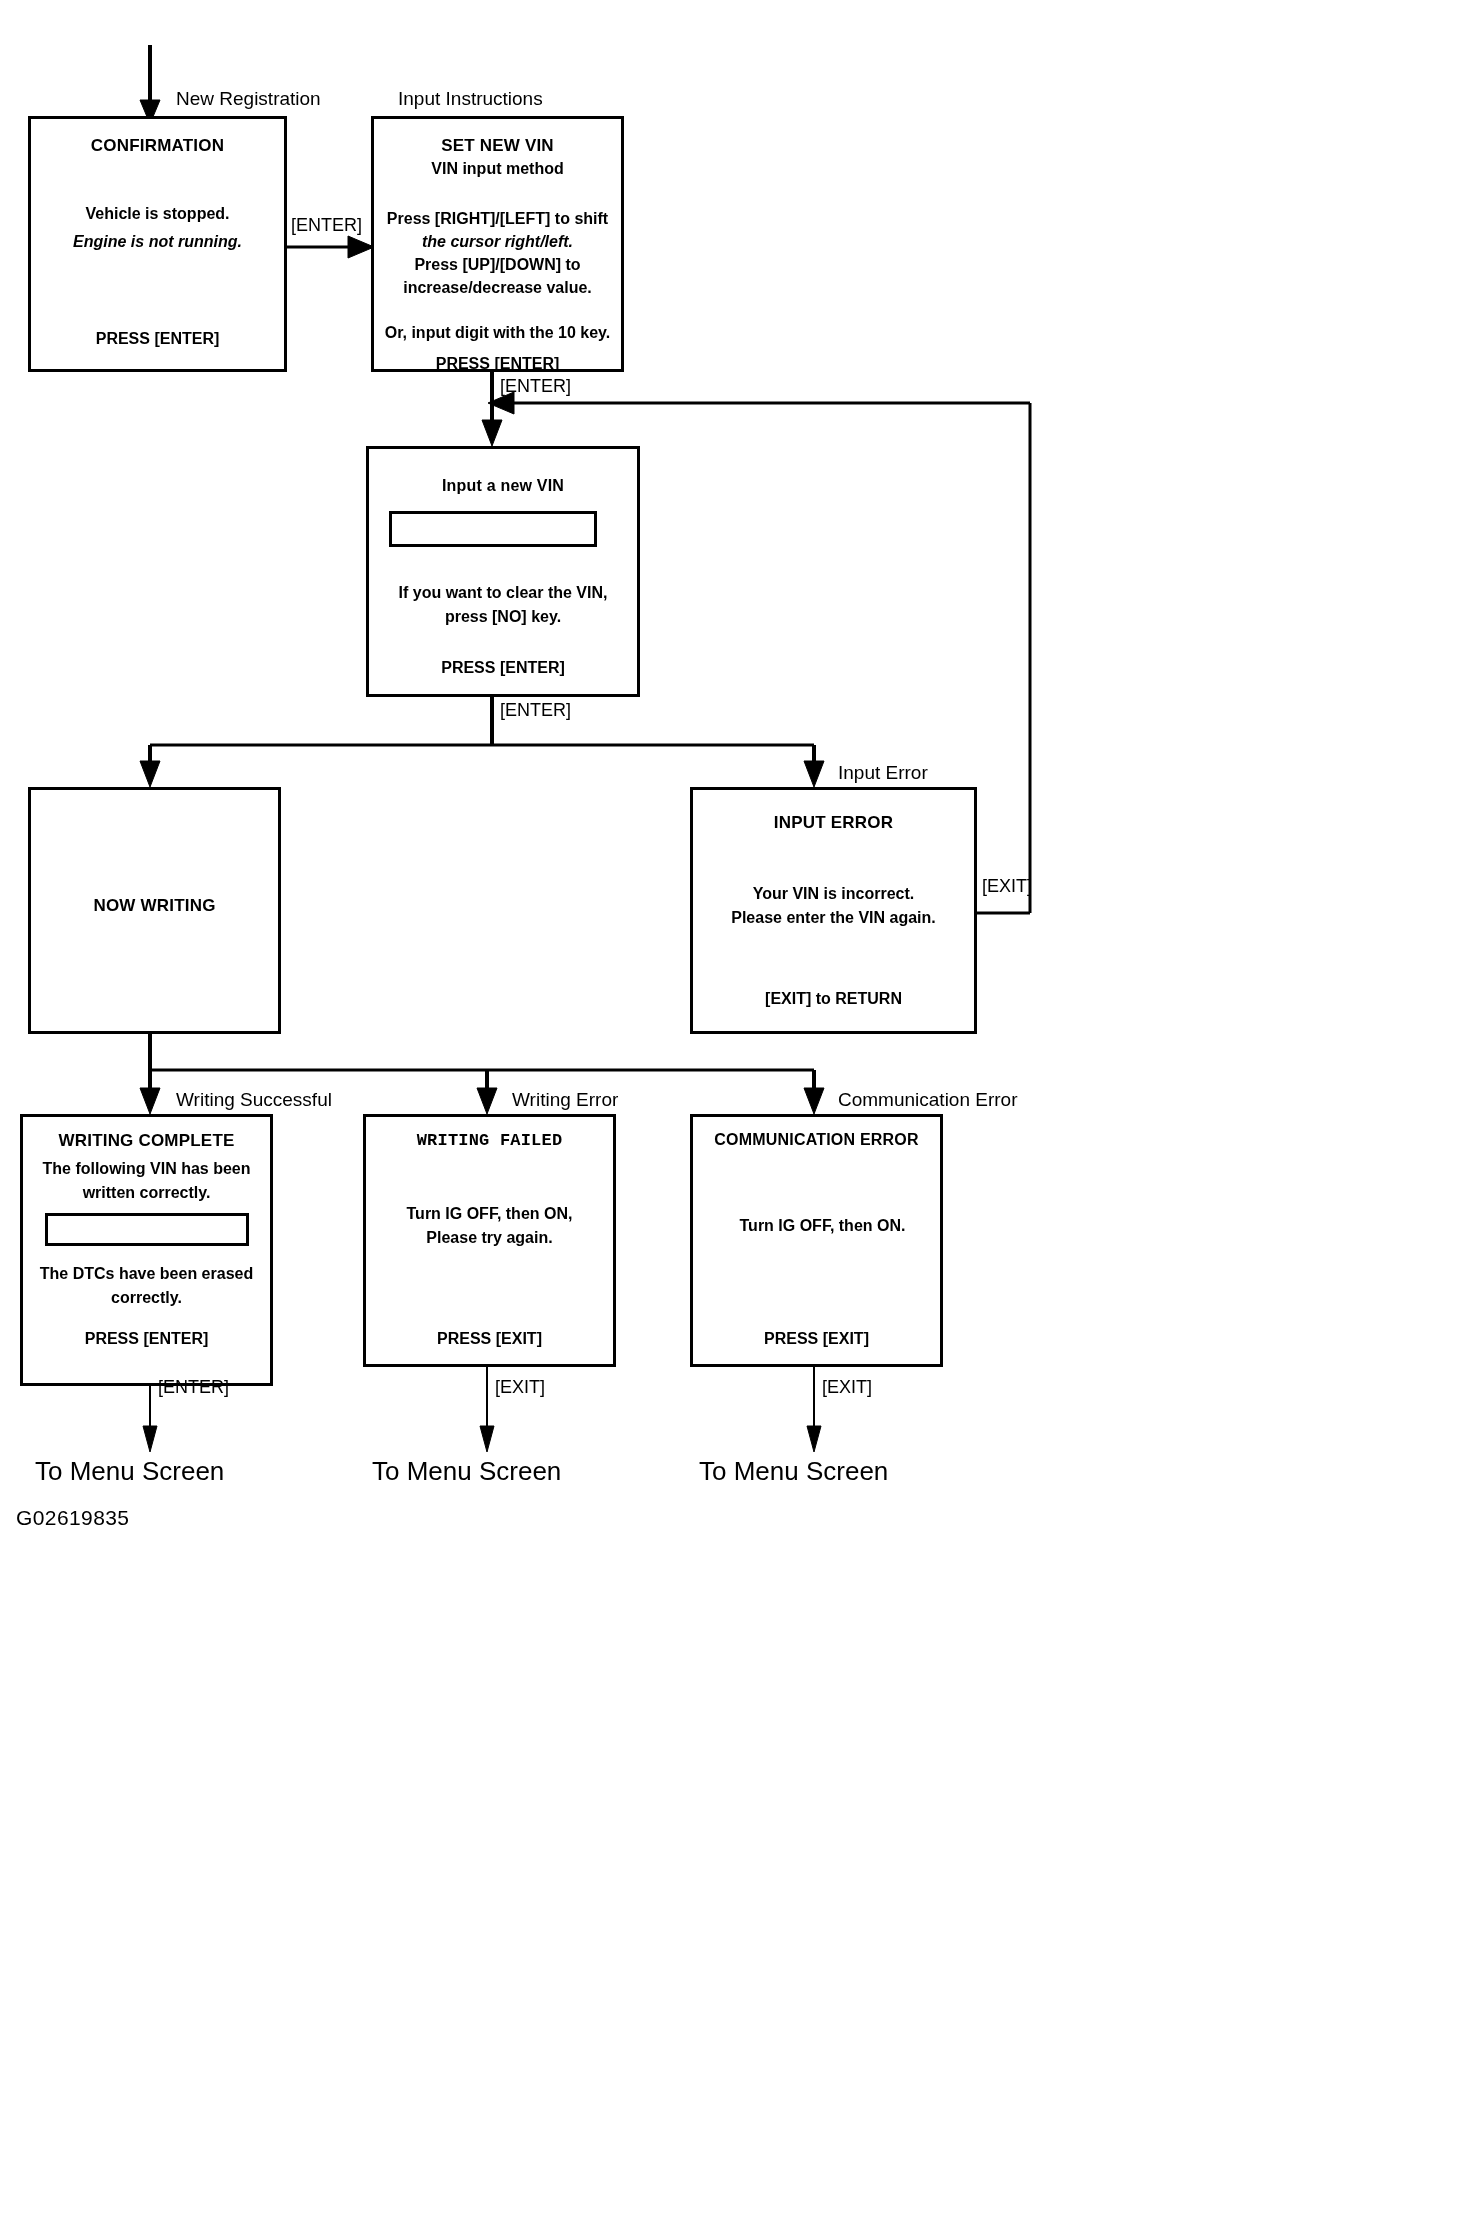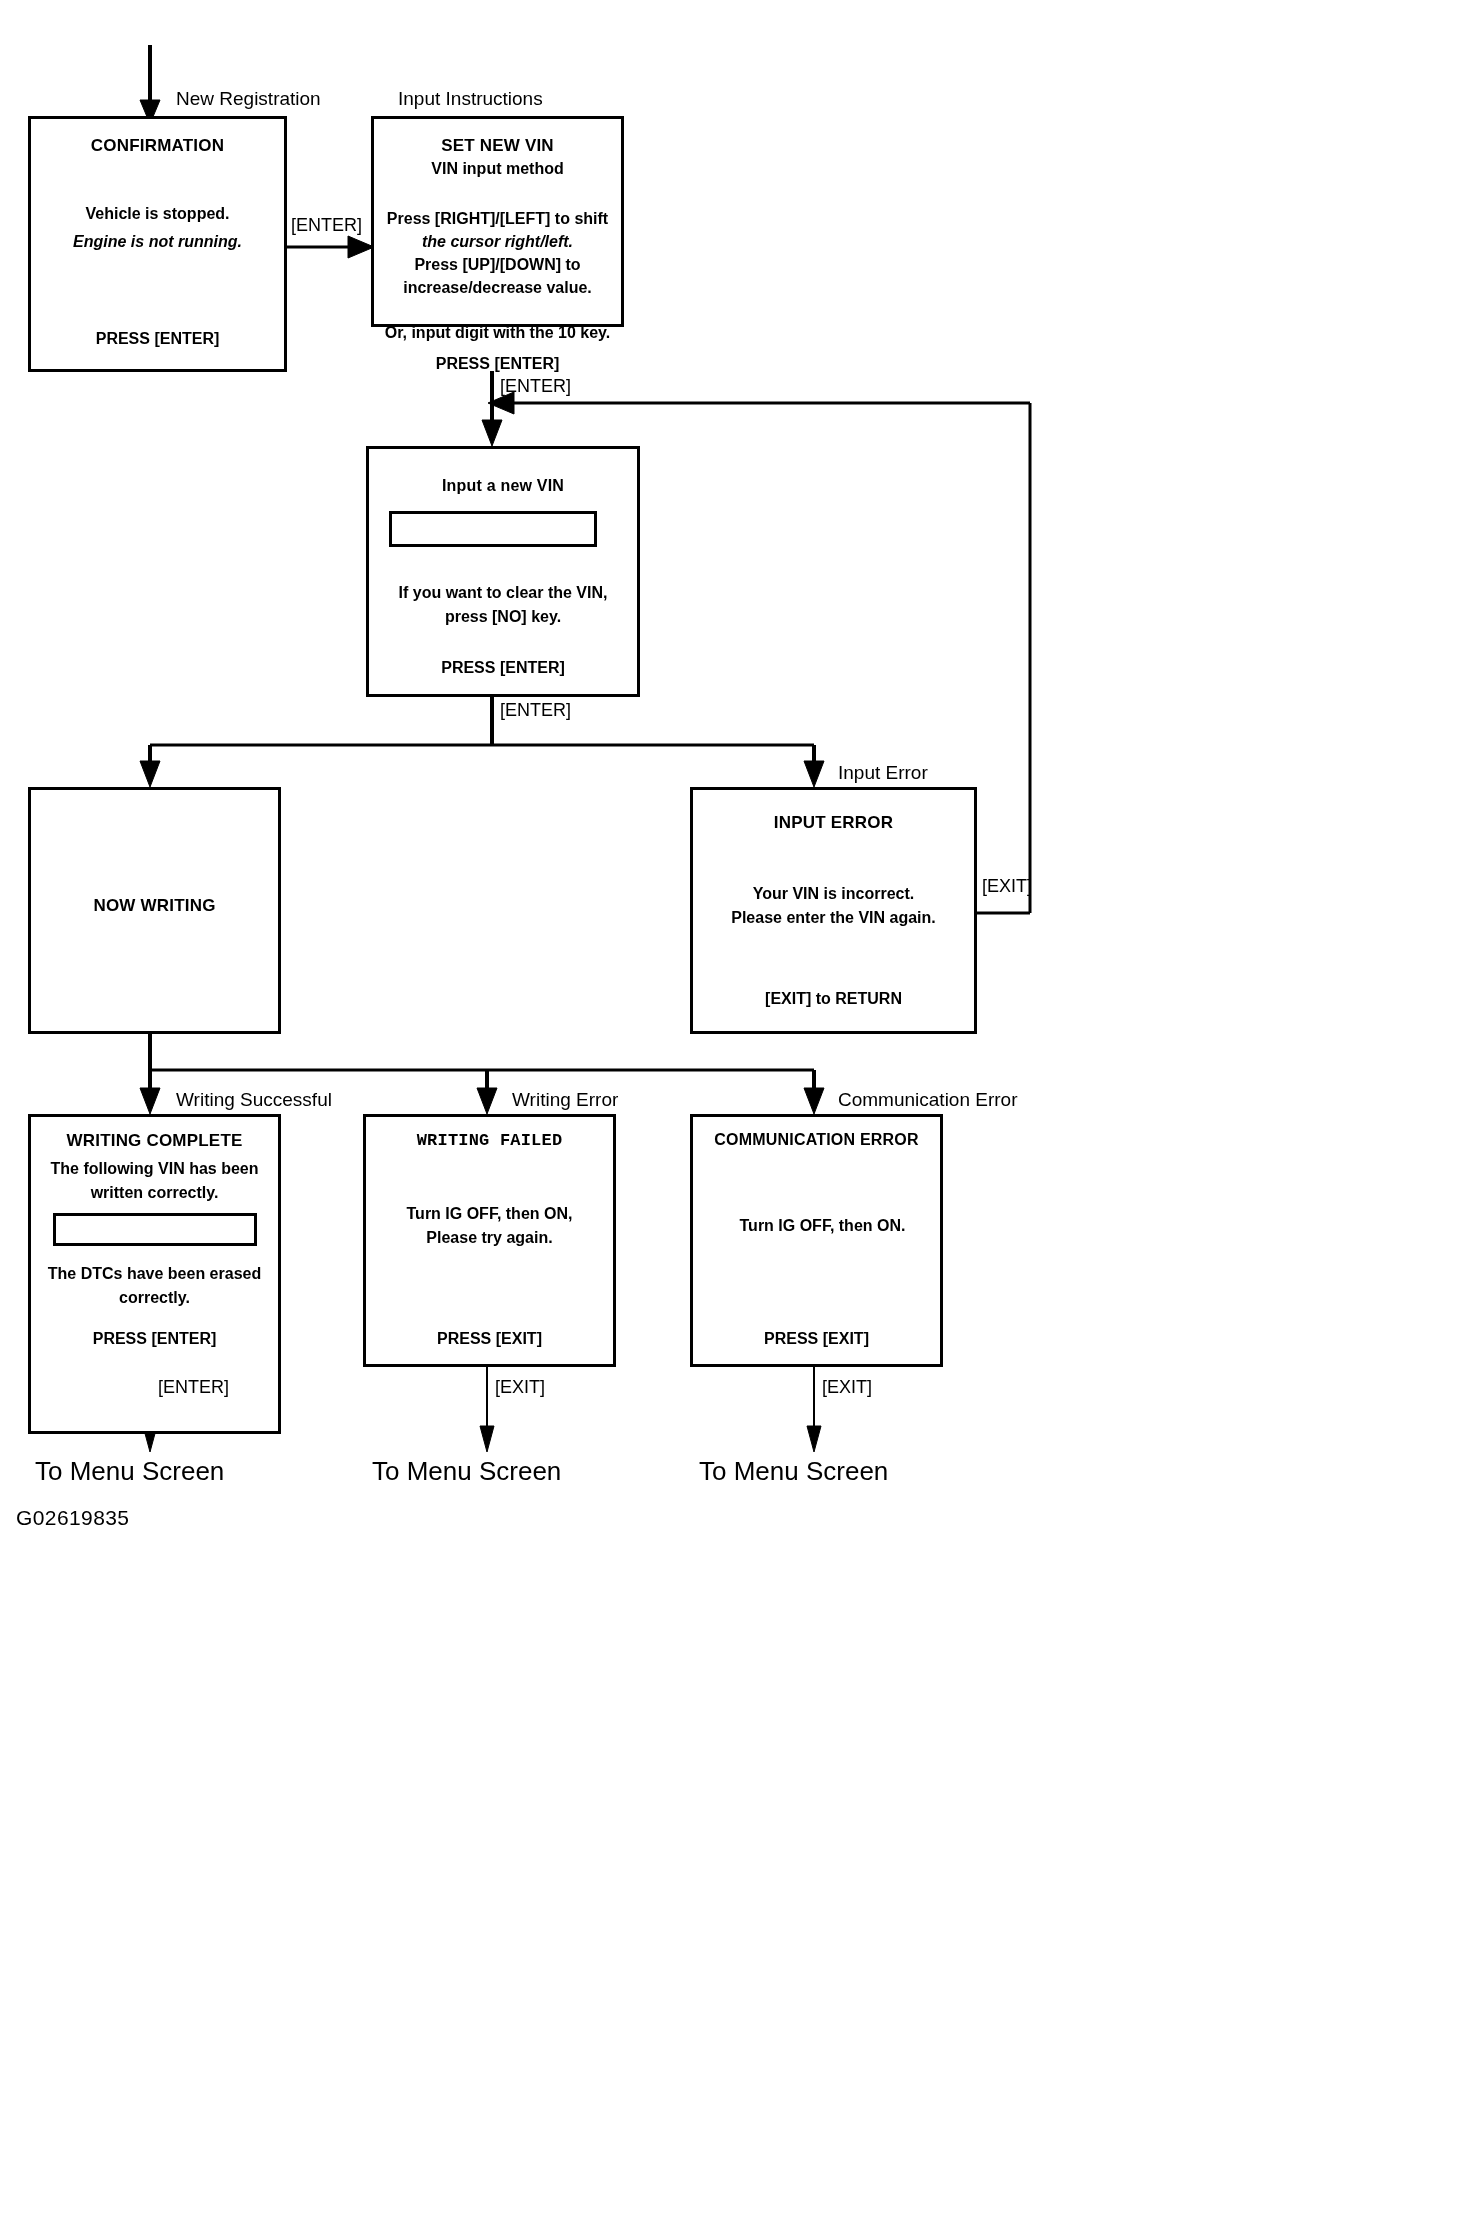--- a/index.html
+++ b/index.html
@@ -154,7 +154,7 @@
 
   <div class="edge-label" style="left:291px; top:215px;">[ENTER]</div>
 
-  <div class="screen-box" style="left:371px; top:116px; width:253px; height:211px;">
+  <div class="screen-box" style="left:371px; top:116px; width:253px; height:256px;">
     <div class="scr-title" style="top:17px;">SET NEW VIN</div>
     <div class="scr-line ital" style="top:41px; font-style:normal;">VIN input method</div>
     <div class="scr-line" style="top:91px;">Press [RIGHT]/[LEFT] to shift</div>

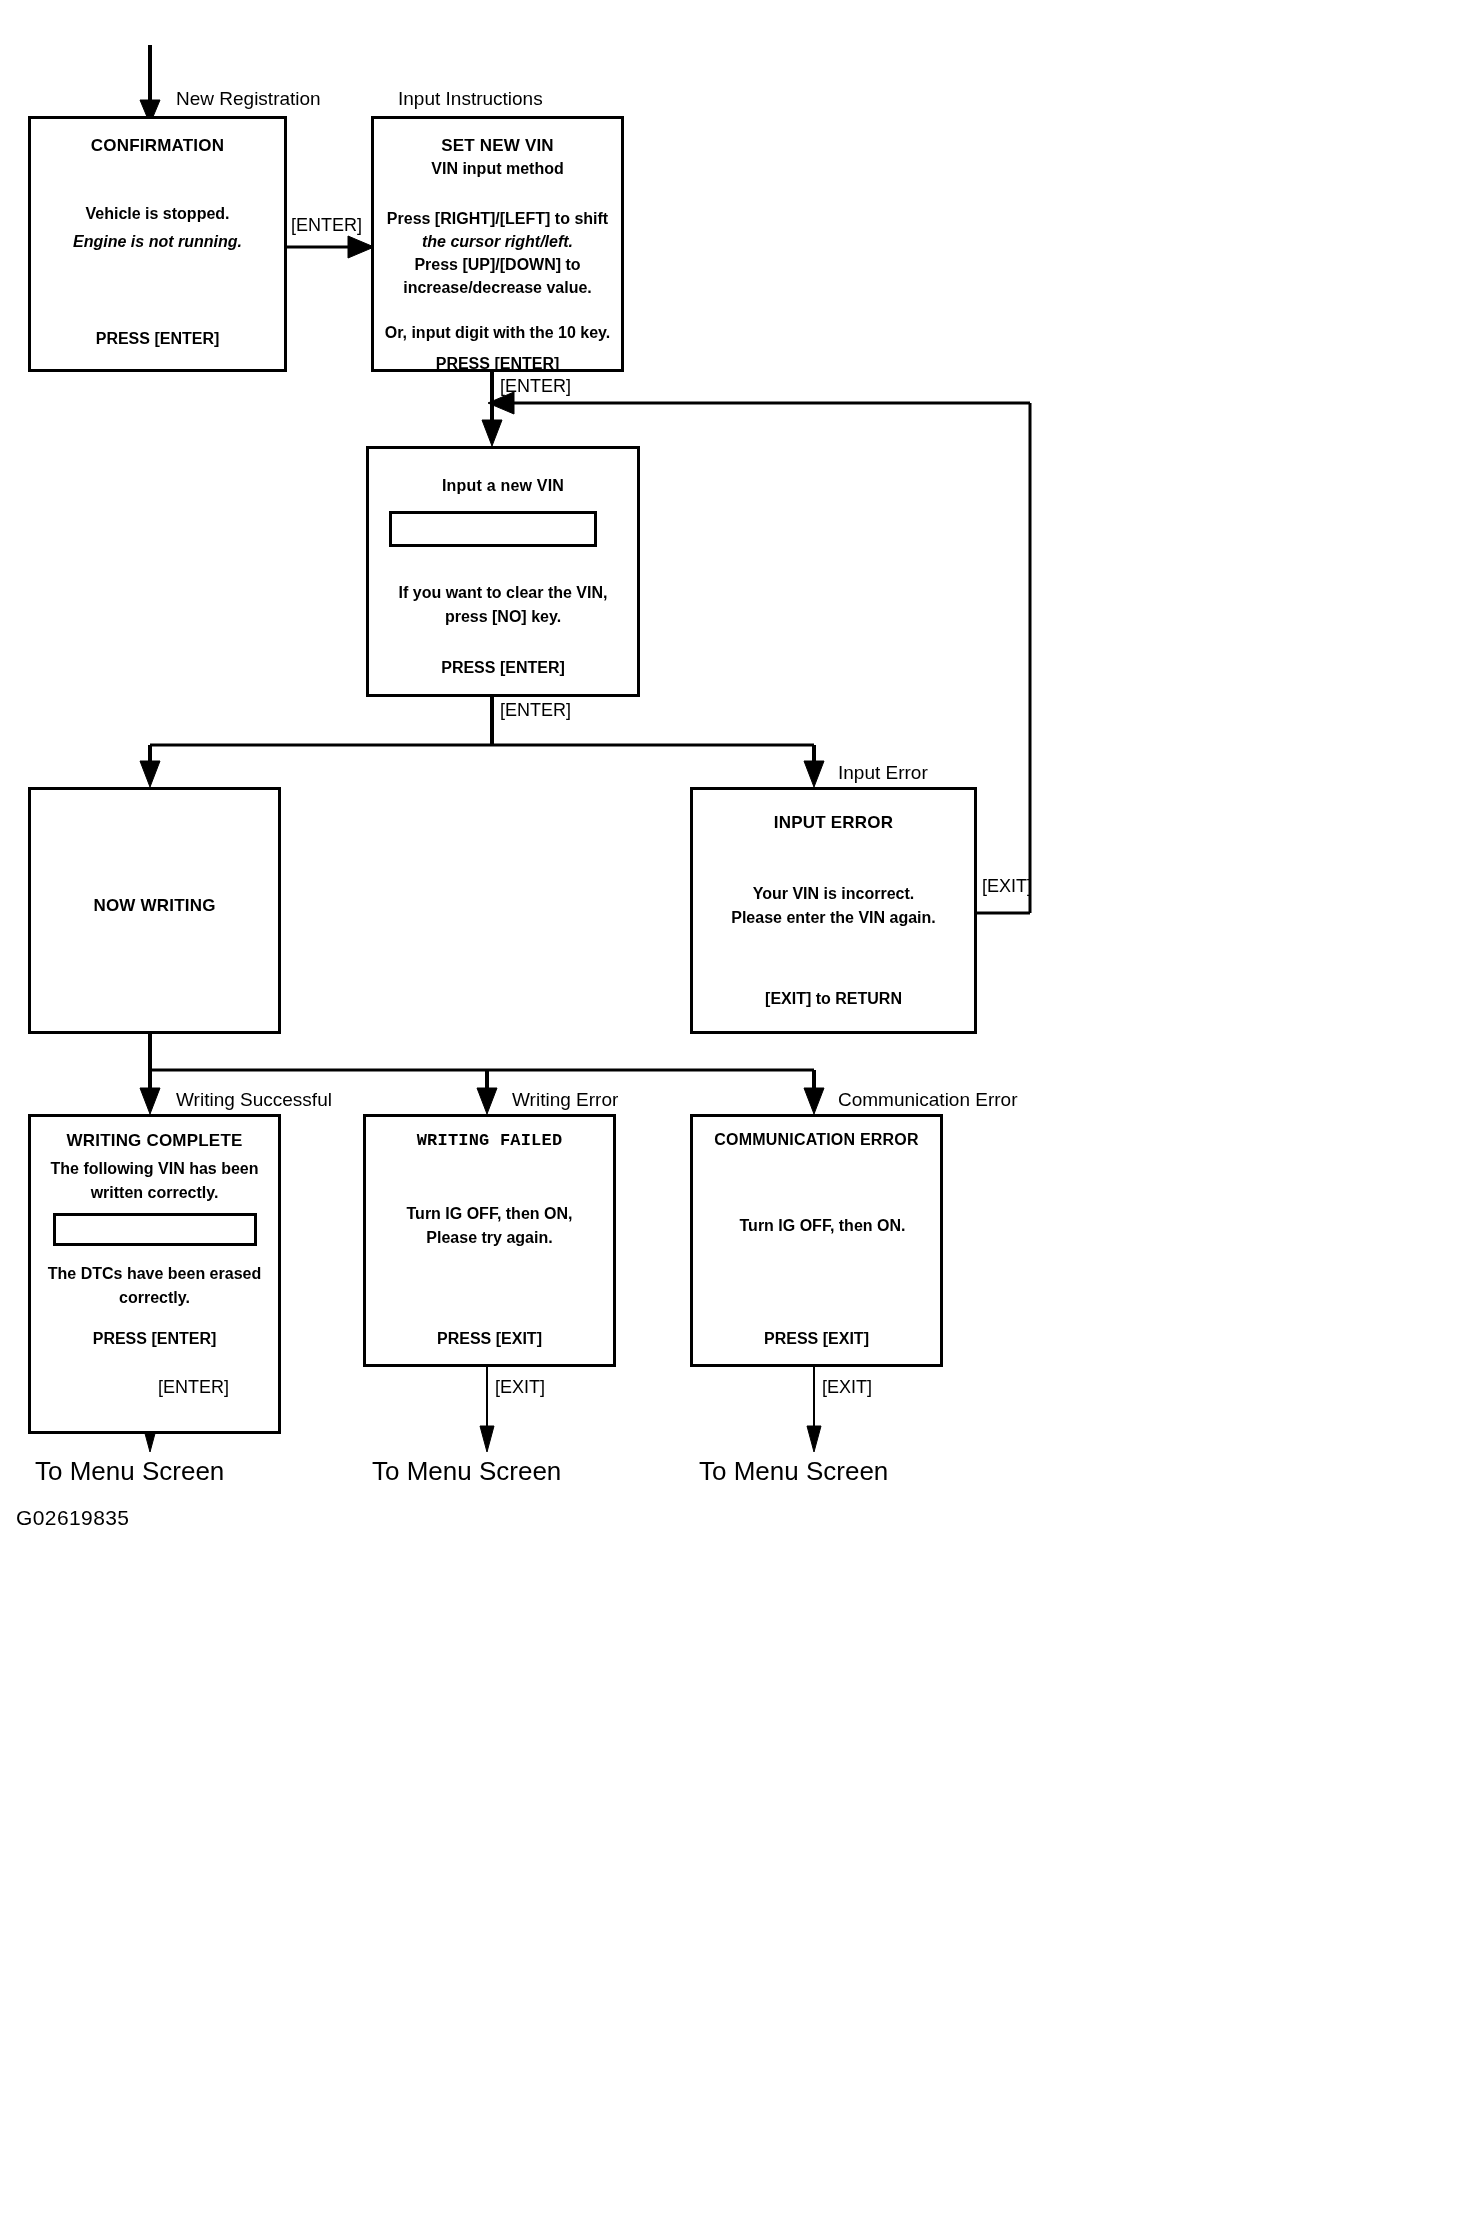--- a/index.html
+++ b/index.html
@@ -190,7 +190,7 @@
 
   <div class="edge-label" style="left:982px; top:876px;">[EXIT]</div>
 
-  <div class="screen-box" style="left:28px; top:1114px; width:253px; height:320px;">
+  <div class="screen-box" style="left:20px; top:1114px; width:253px; height:272px;">
     <div class="scr-title" style="top:14px;">WRITING COMPLETE</div>
     <div class="scr-line" style="top:43px;">The following VIN has been</div>
     <div class="scr-line" style="top:67px;">written correctly.</div>

